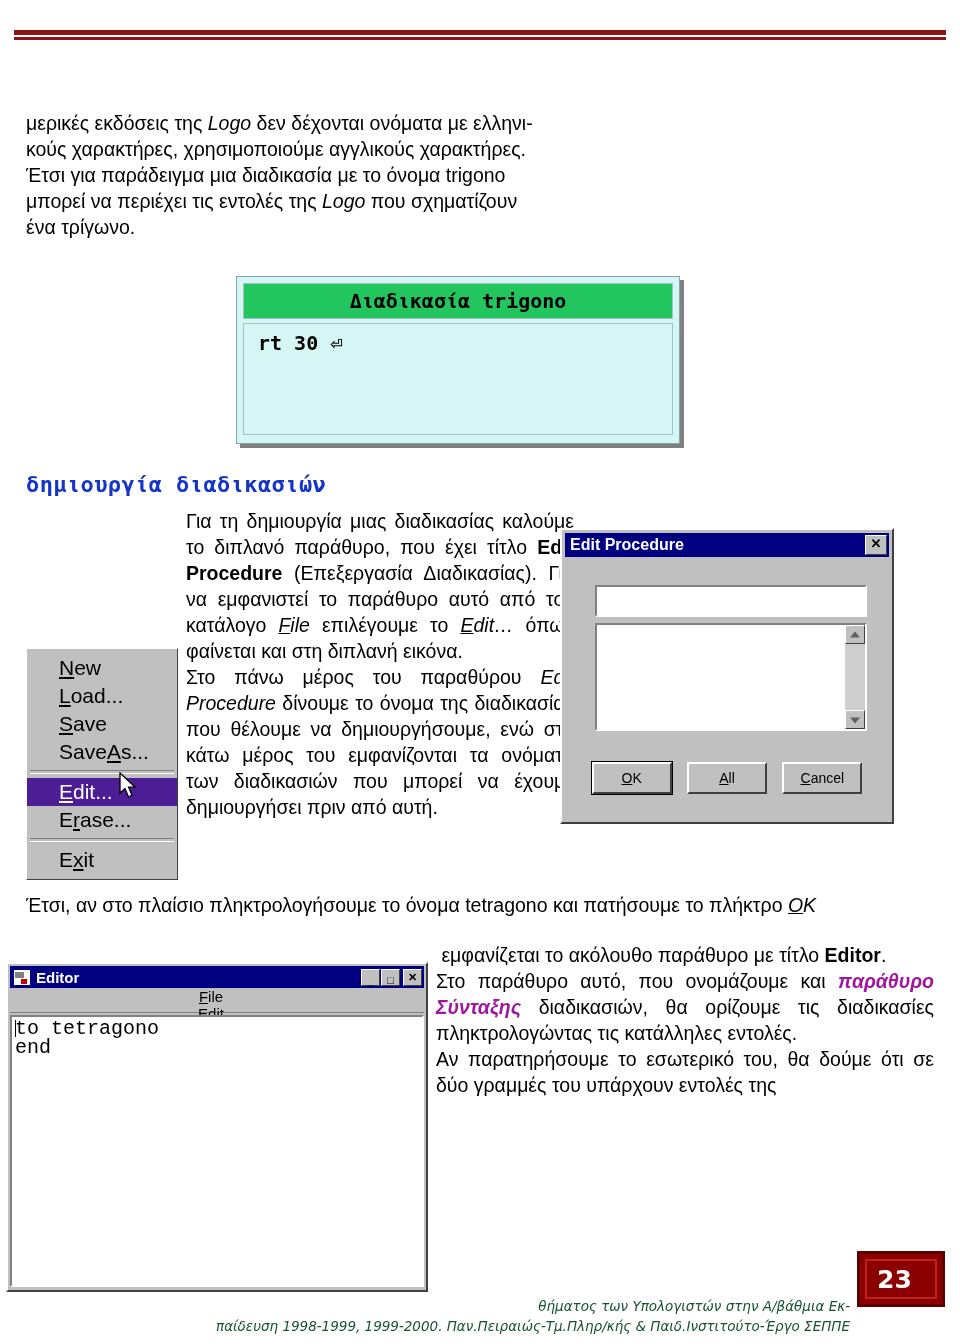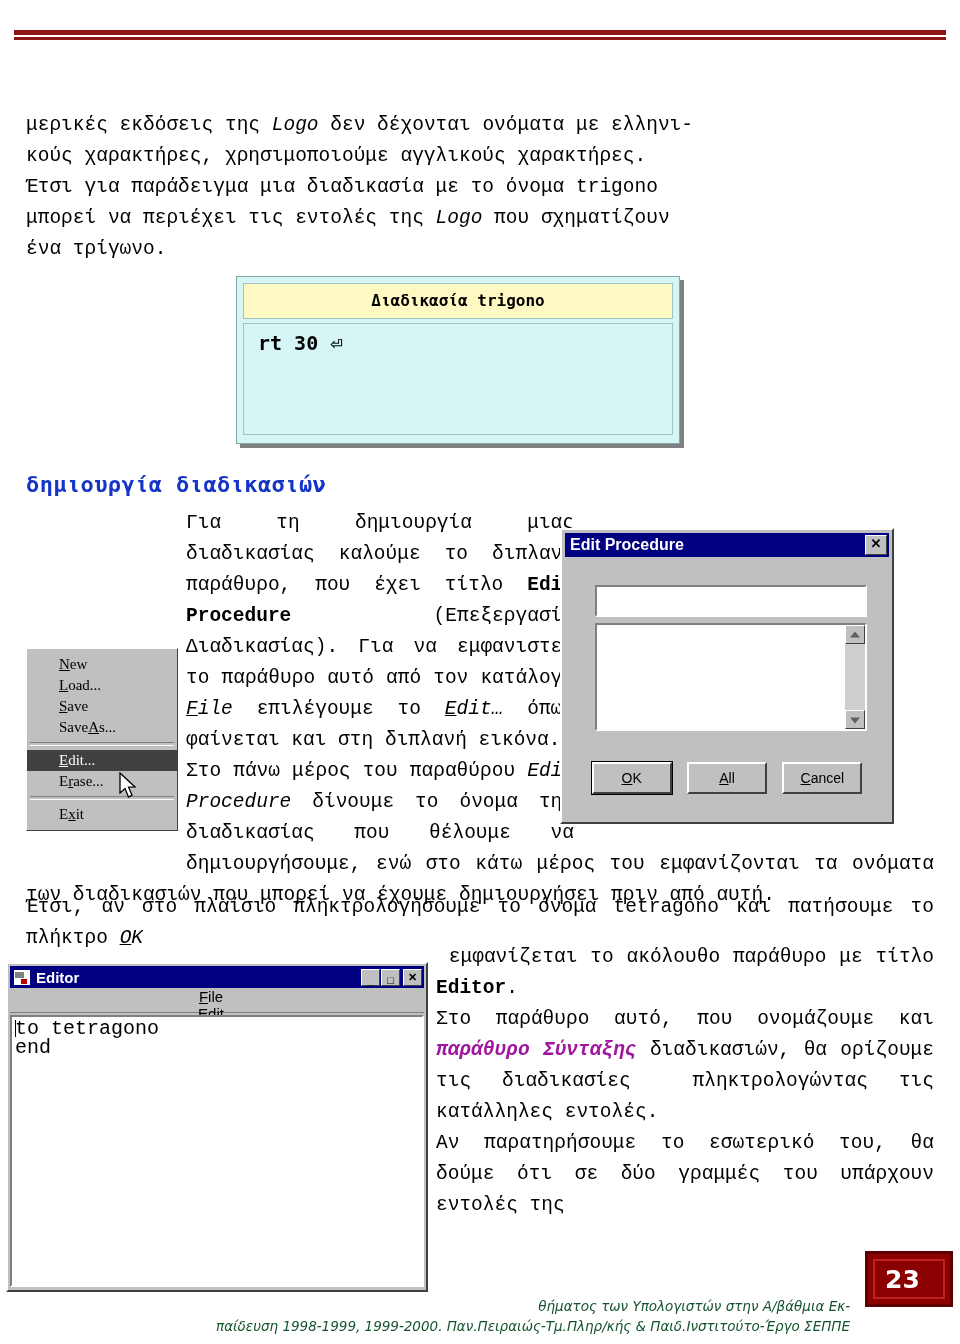--- a/index.html
+++ b/index.html
@@ -54,9 +54,9 @@
 
   
   .para {
-    font-family: Liberation Mono, monospace;
+    font-family: Liberation Sans, sans-serif;
     font-size: 19.5px;
-    line-height: 31px;
+    line-height: 26px;
     color: #000000;
     text-align: justify;
     white-space: pre-wrap;

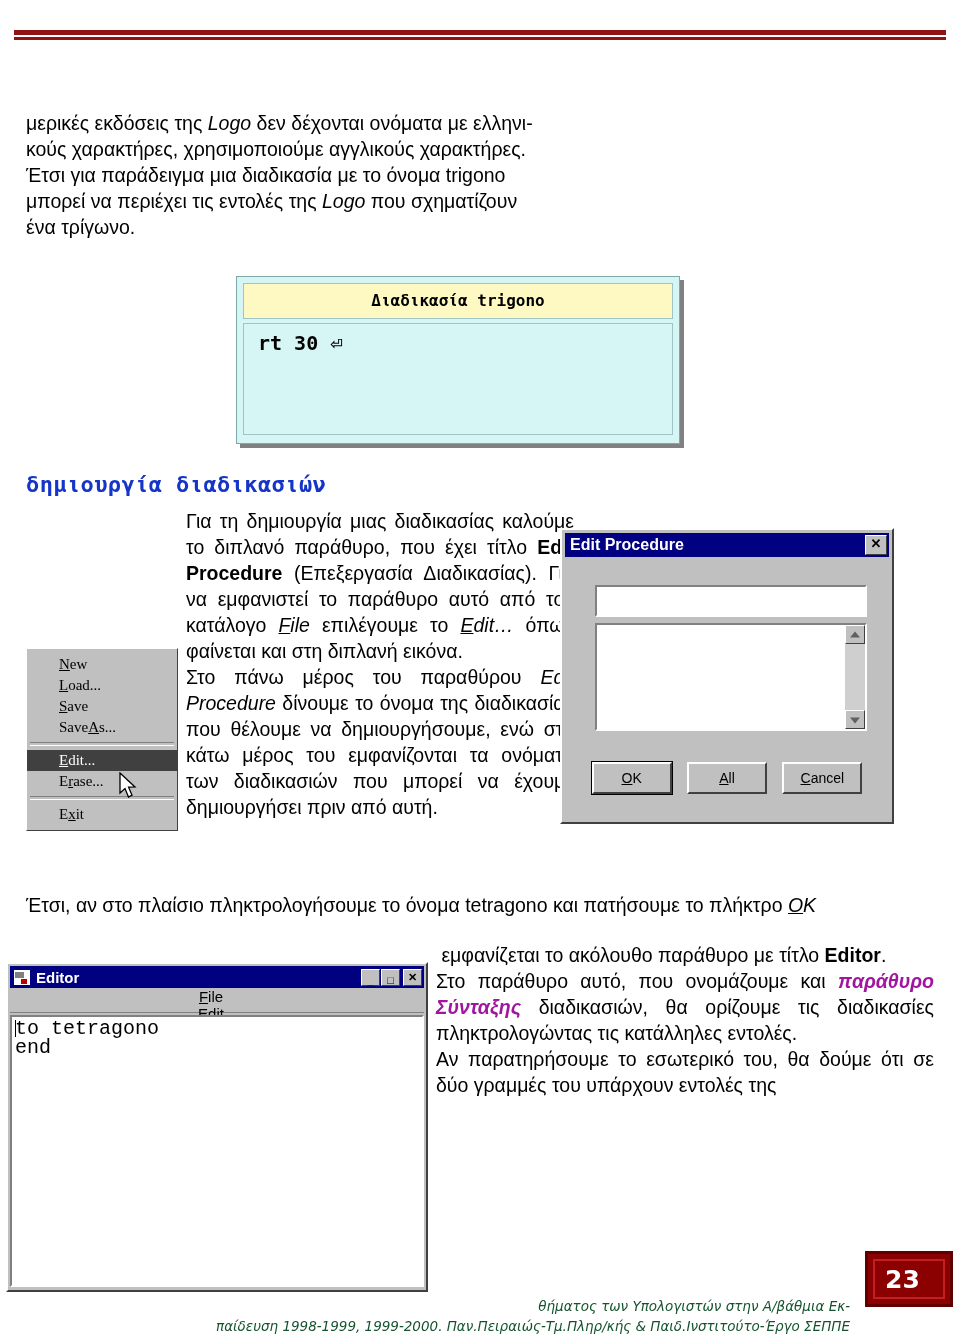--- a/index.html
+++ b/index.html
@@ -94,13 +94,13 @@
     padding: 6px;
   }
   .code-title {
-    background: #fef9c3;
+    background: #22c55e;
     border: 1px solid #9fc4c4;
     height: 34px;
     line-height: 34px;
     text-align: center;
     font-family: "DejaVu Sans Mono", monospace;
-    font-size: 16px;
+    font-size: 20px;
     font-weight: bold;
     color: #000;
   }

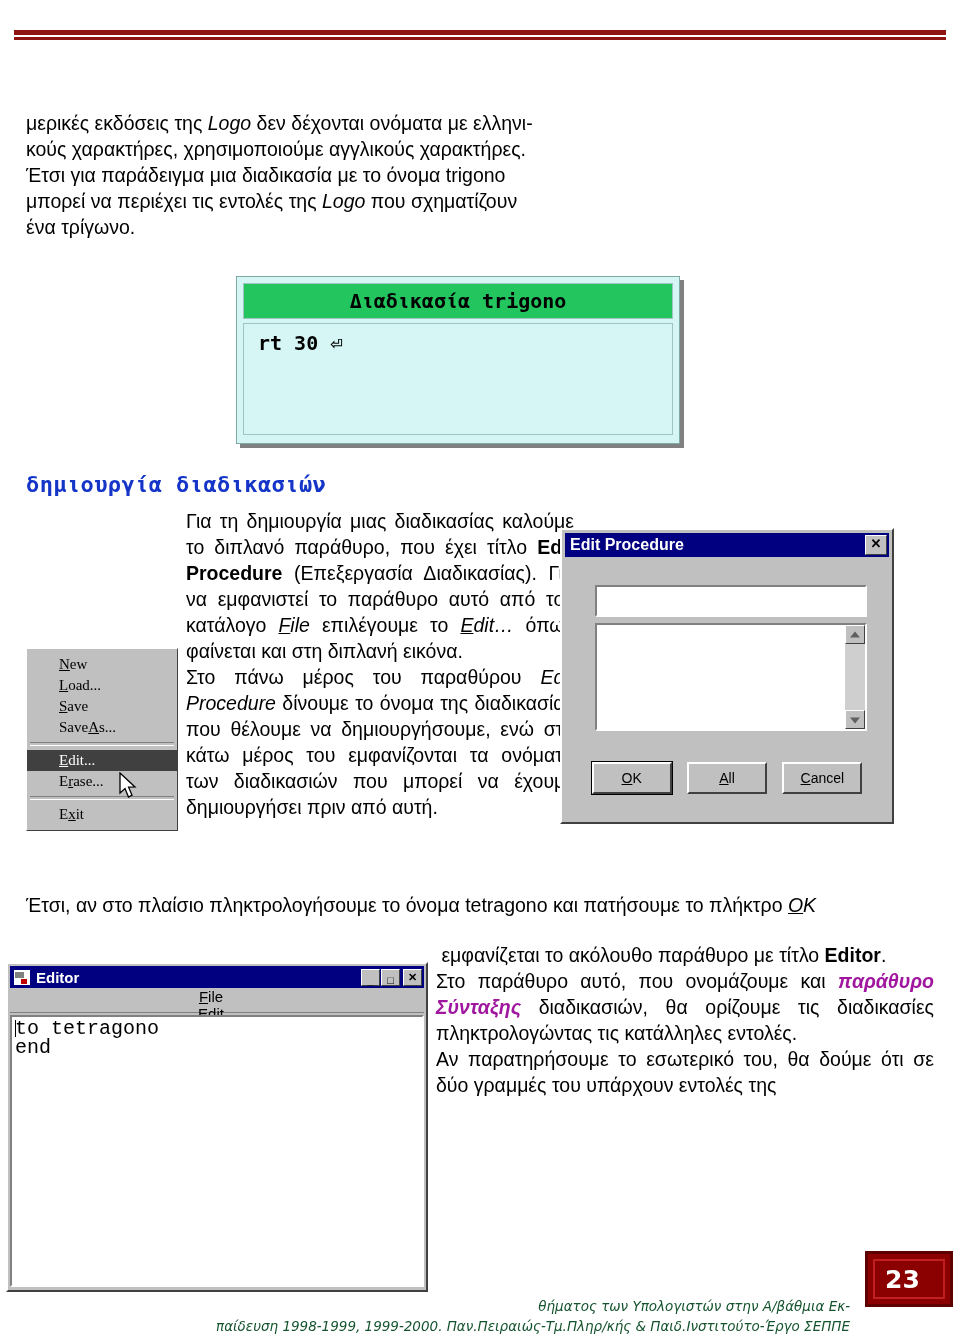--- a/index.html
+++ b/index.html
@@ -169,8 +169,8 @@
     padding: 5px 0;
   }
   .win-menu-item {
-    font-family: Liberation Serif, serif;
-    font-size: 15px;
+    font-family: Liberation Sans, sans-serif;
+    font-size: 21px;
     color: #000000;
     padding: 2px 22px 2px 32px;
     white-space: nowrap;

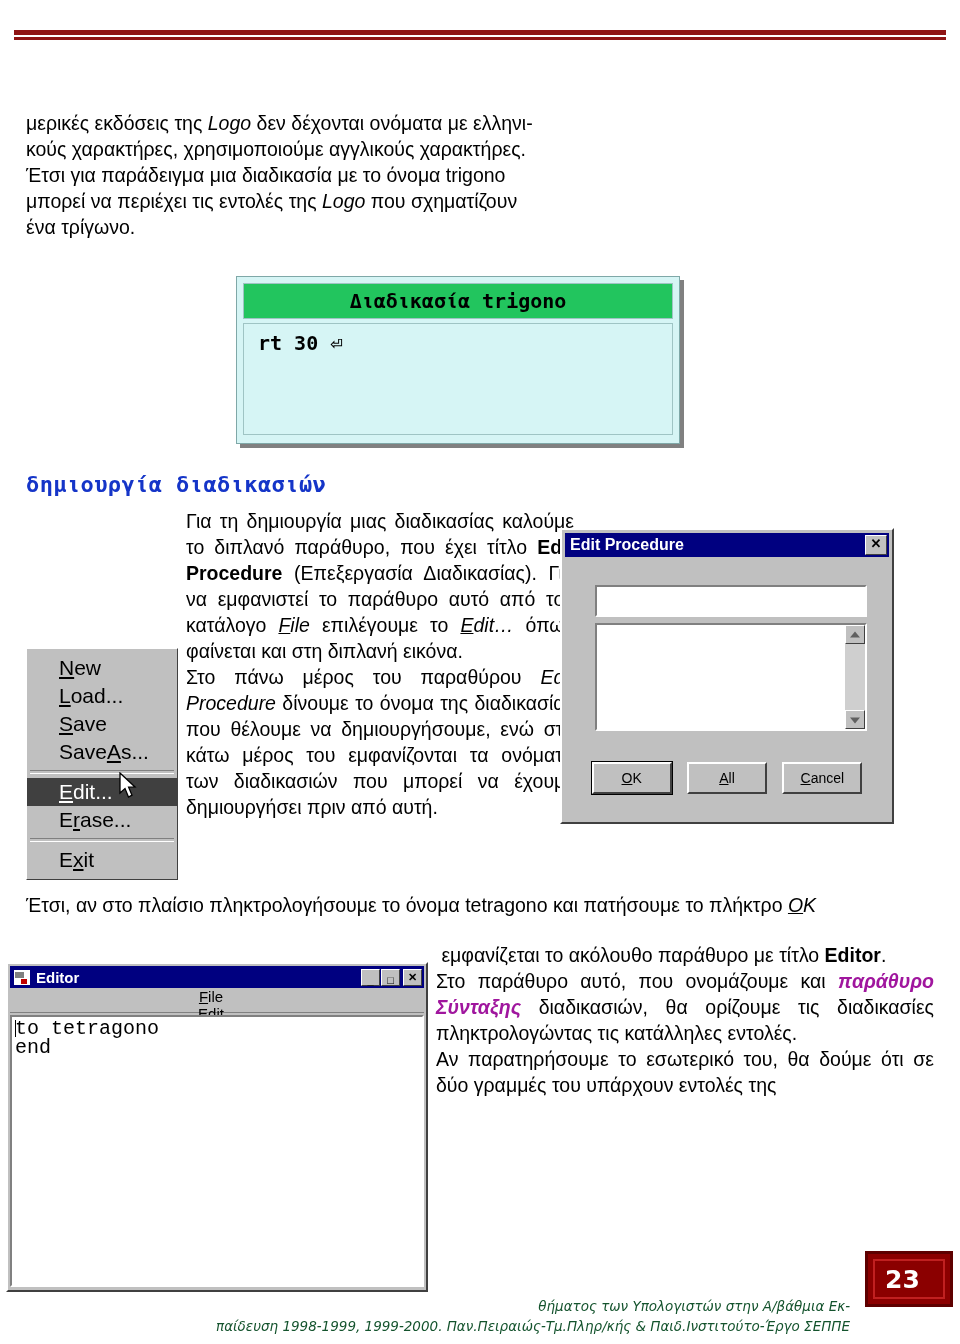--- a/index.html
+++ b/index.html
@@ -176,7 +176,7 @@
     white-space: nowrap;
   }
   .win-menu-item.selected {
-    background: #404040;
+    background: #4c1d95;
     color: #ffffff;
   }
   .win-menu-sep {

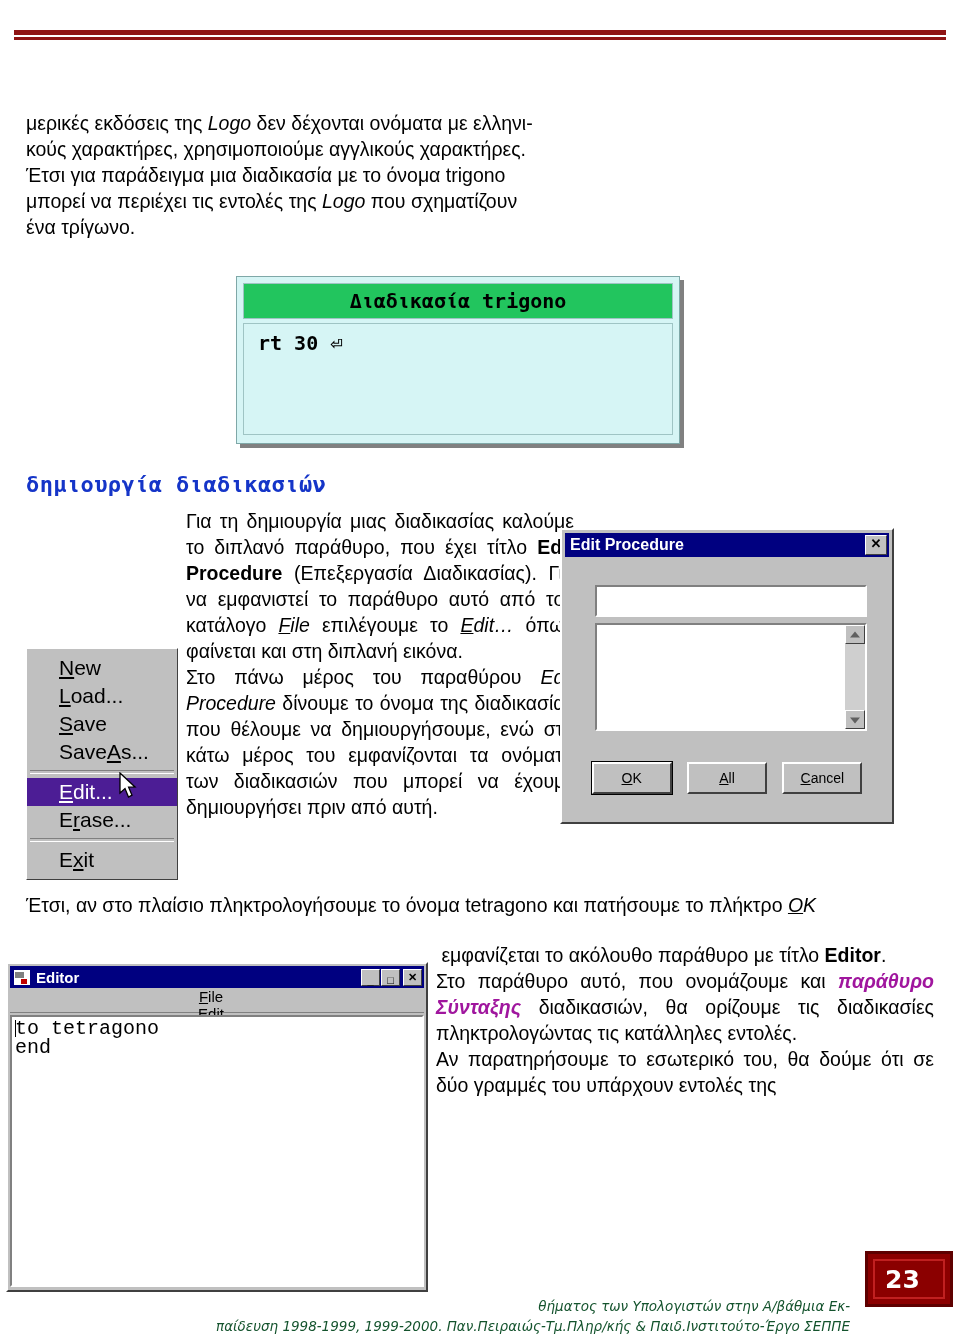--- a/index.html
+++ b/index.html
@@ -455,7 +455,6 @@
     border: 3px solid #5e0000;
     box-sizing: border-box;
     padding: 5px;
-    margin-left: 8px;
   }
   .pagenum-inner {
     width: 100%;

